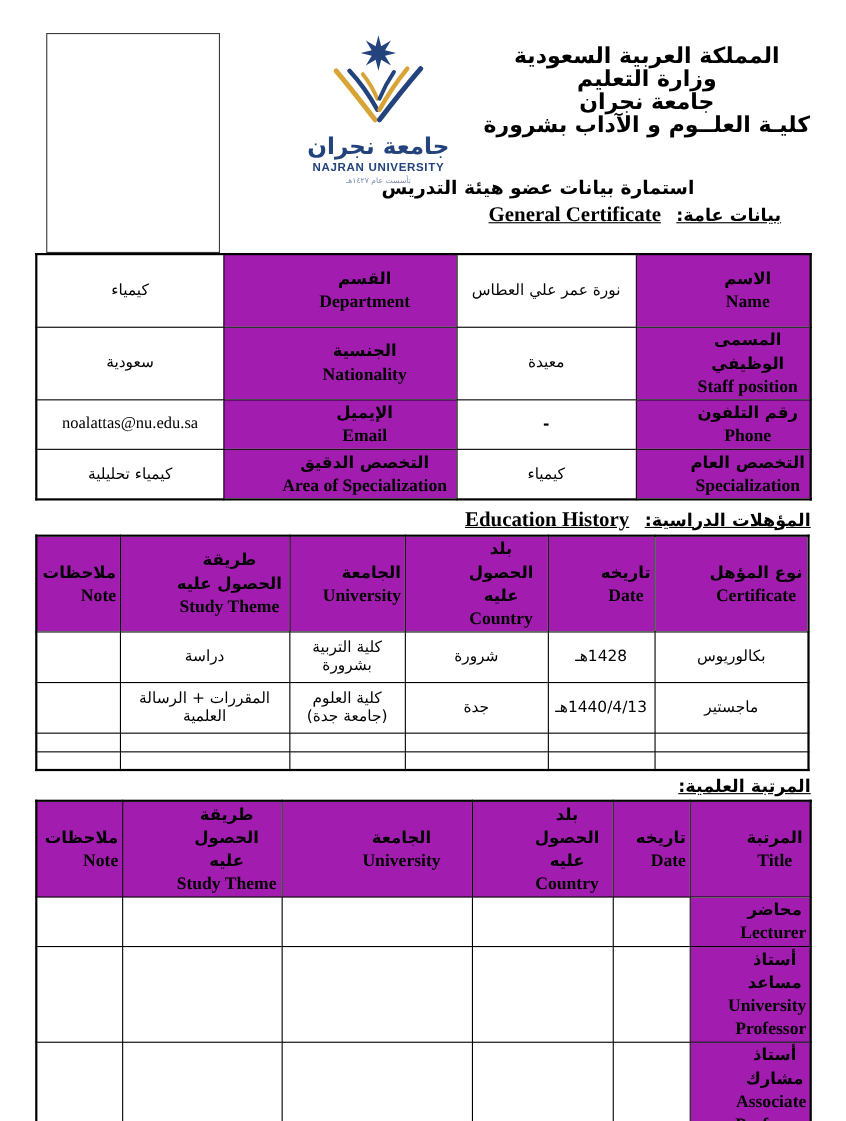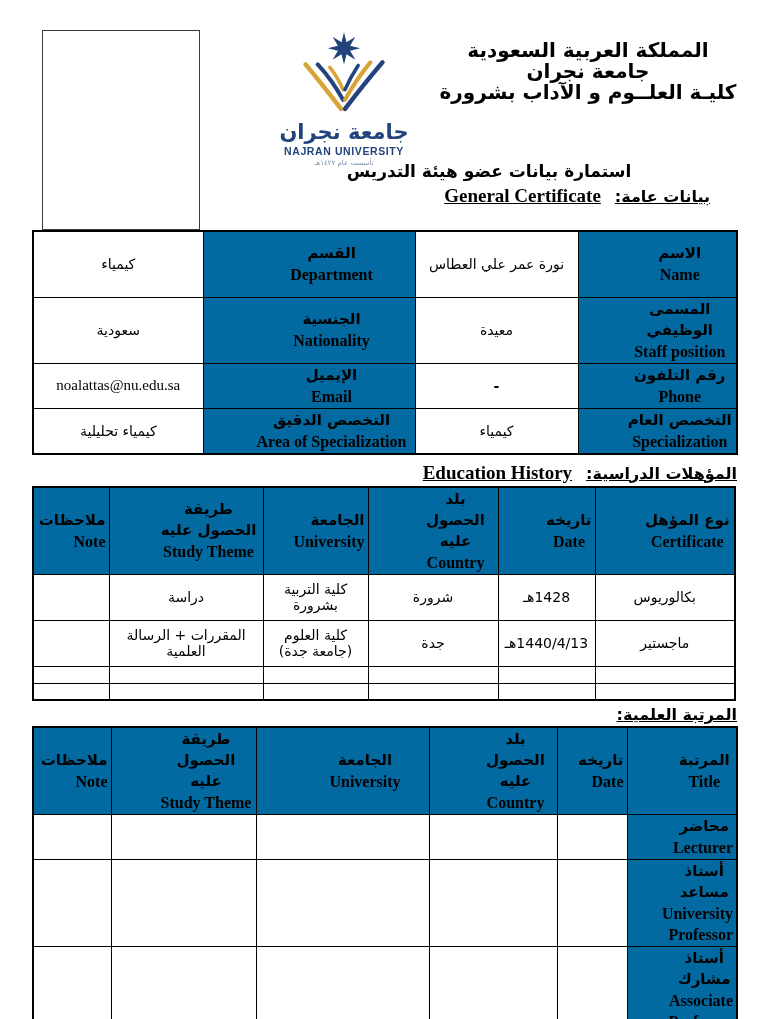--- a/index.html
+++ b/index.html
@@ -62,6 +62,7 @@
 
     <div class="ministry">
       <div>المملكة العربية السعودية</div>
+      <div>وزارة التعليم</div>
       <div>جامعة نجران</div>
       <div>كليـة العلــوم و الآداب بشرورة</div>
     </div>

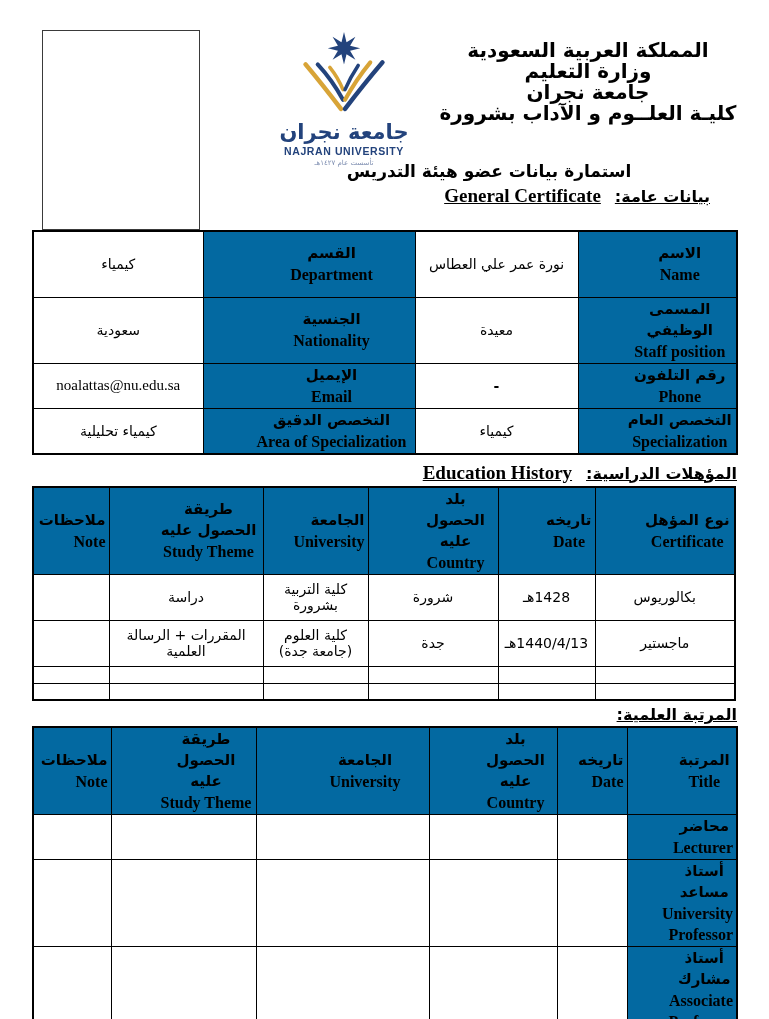--- a/index.html
+++ b/index.html
@@ -26,7 +26,7 @@
         border:2px solid #000;}
   td{border:1px solid #000;text-align:center;vertical-align:middle;padding:1px 3px;
      font-size:15px;overflow:hidden;}
-  .hd{background:#0369a1;font-weight:bold;padding-left:48px;}
+  .hd{background:#a21caf;font-weight:bold;padding-left:48px;}
   .hd .ar{display:block;font-size:15px;line-height:21px;font-family:"DejaVu Sans",sans-serif;}
   .hd .en{display:block;font-size:16px;line-height:21px;font-family:"Liberation Serif",serif;}
   .val{font-family:"DejaVu Sans","Liberation Serif",serif;font-size:14px;}

